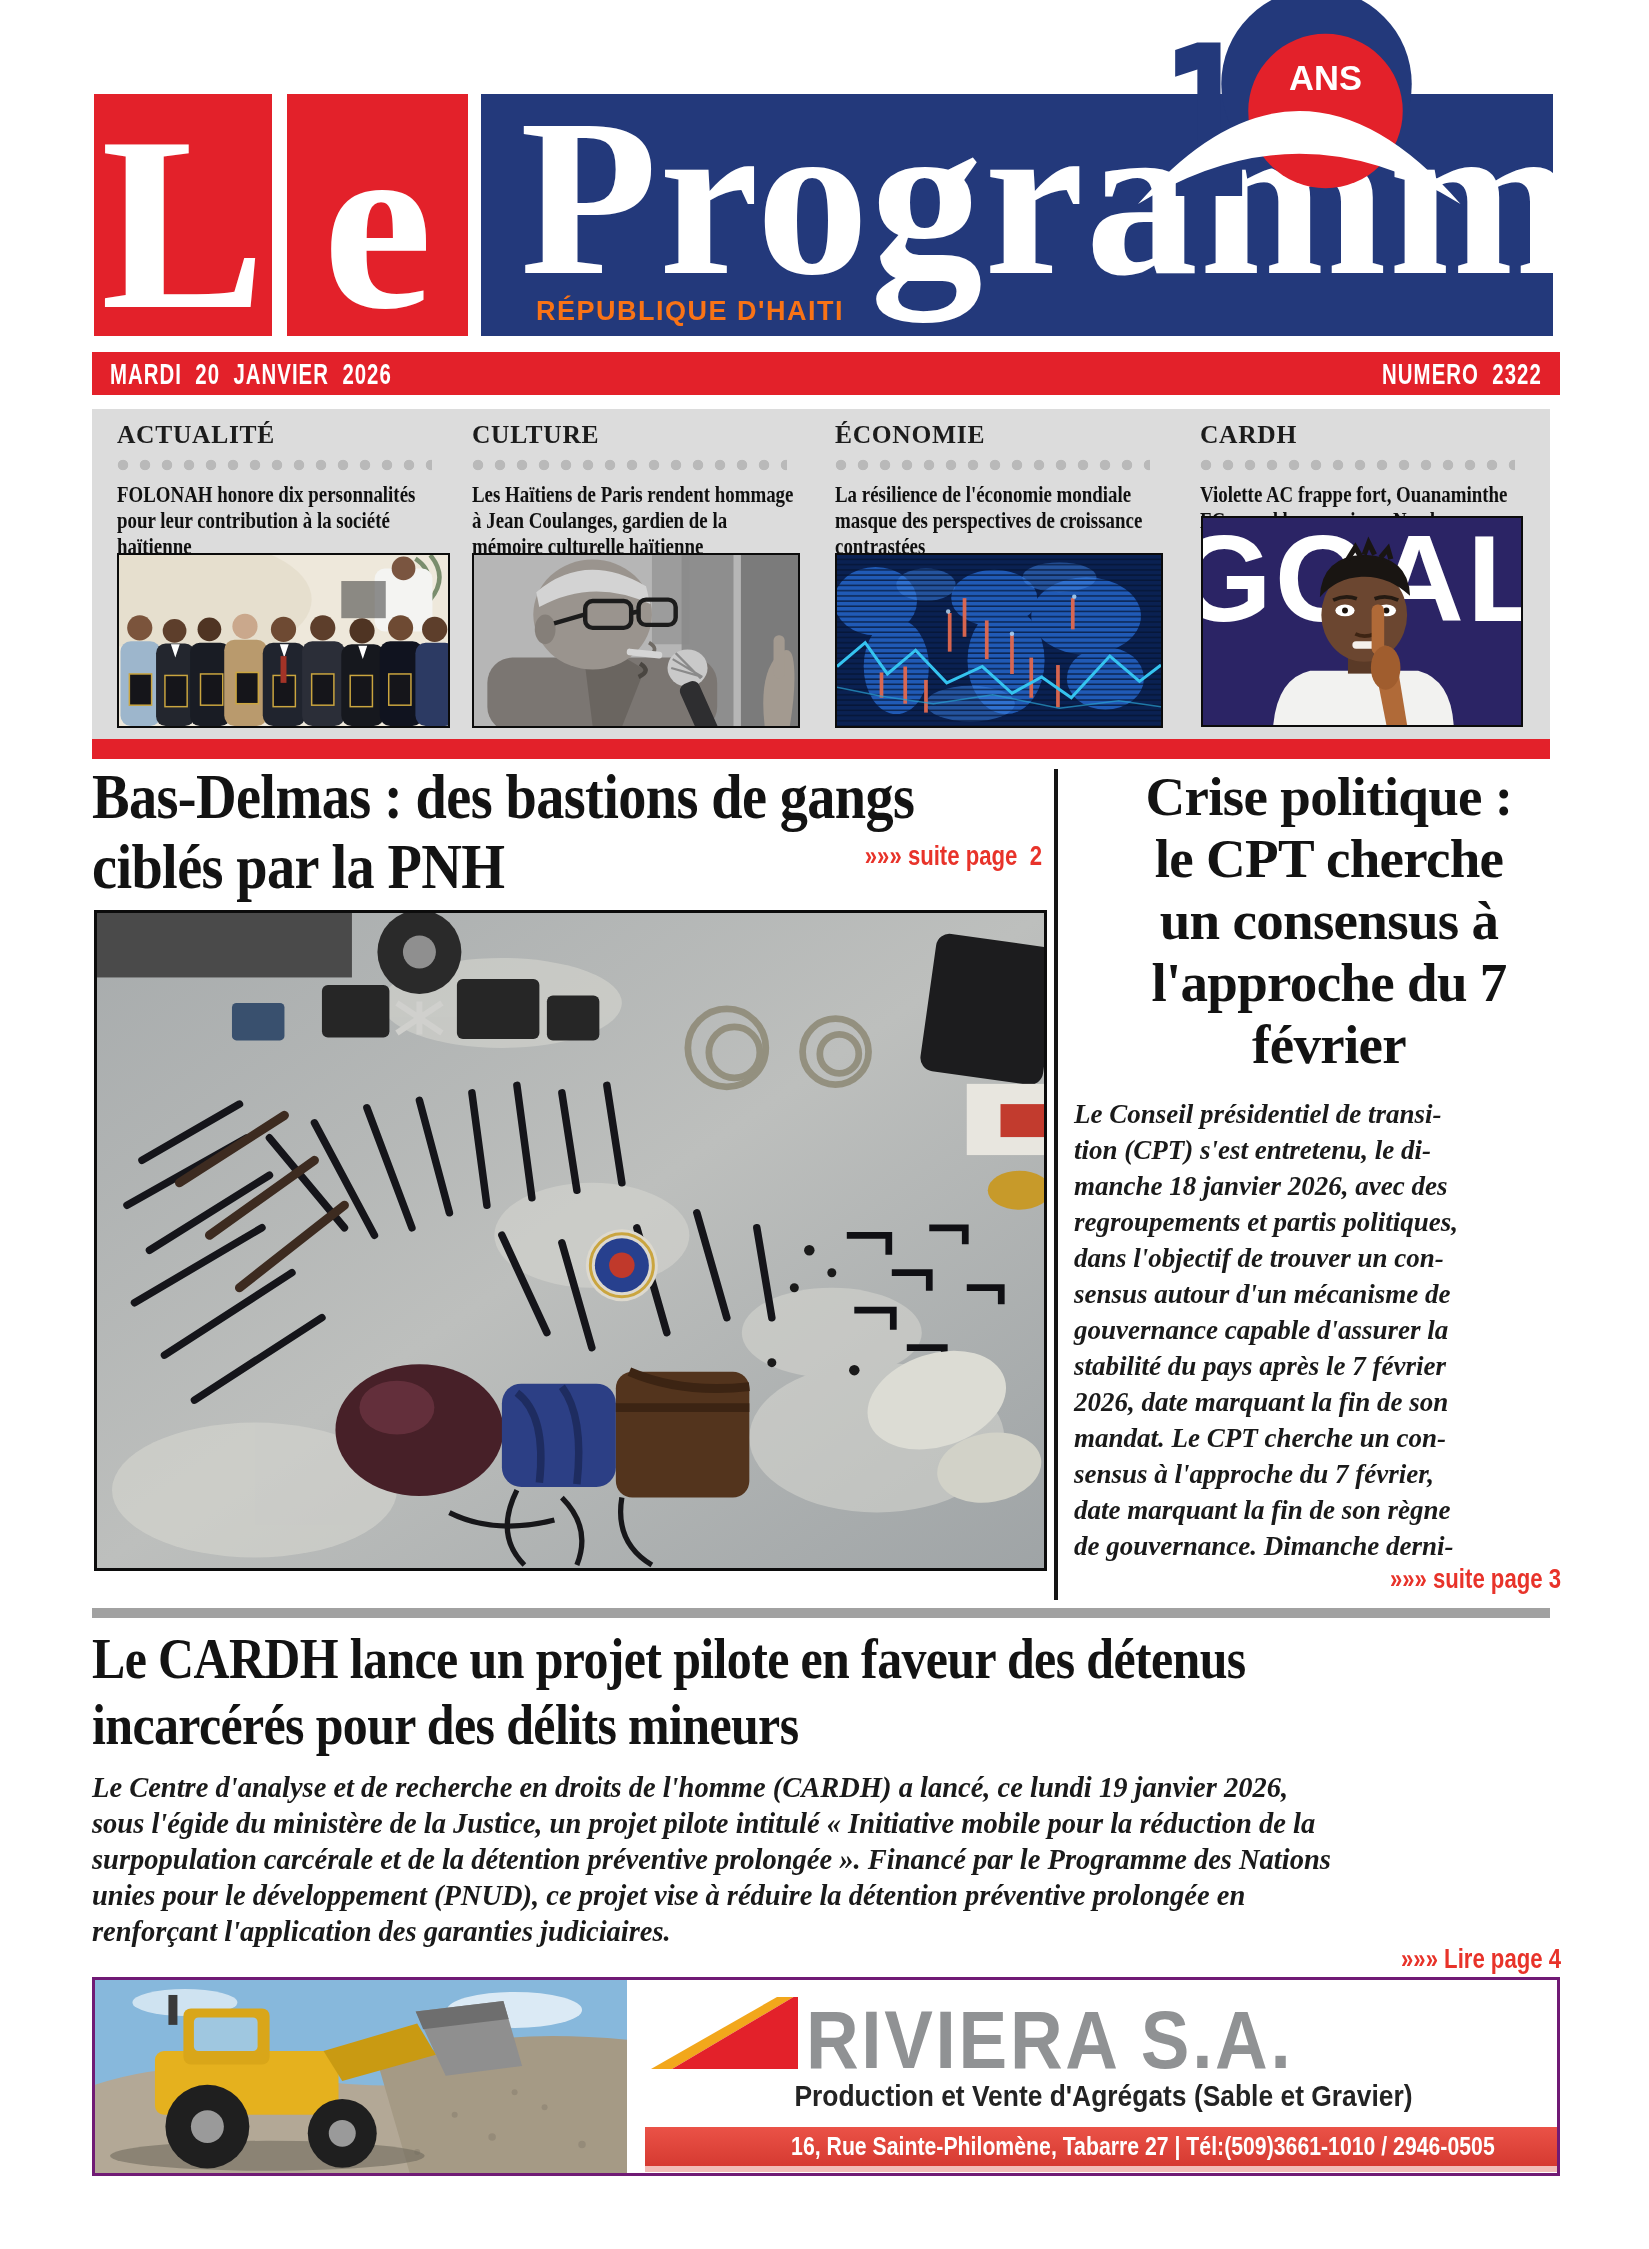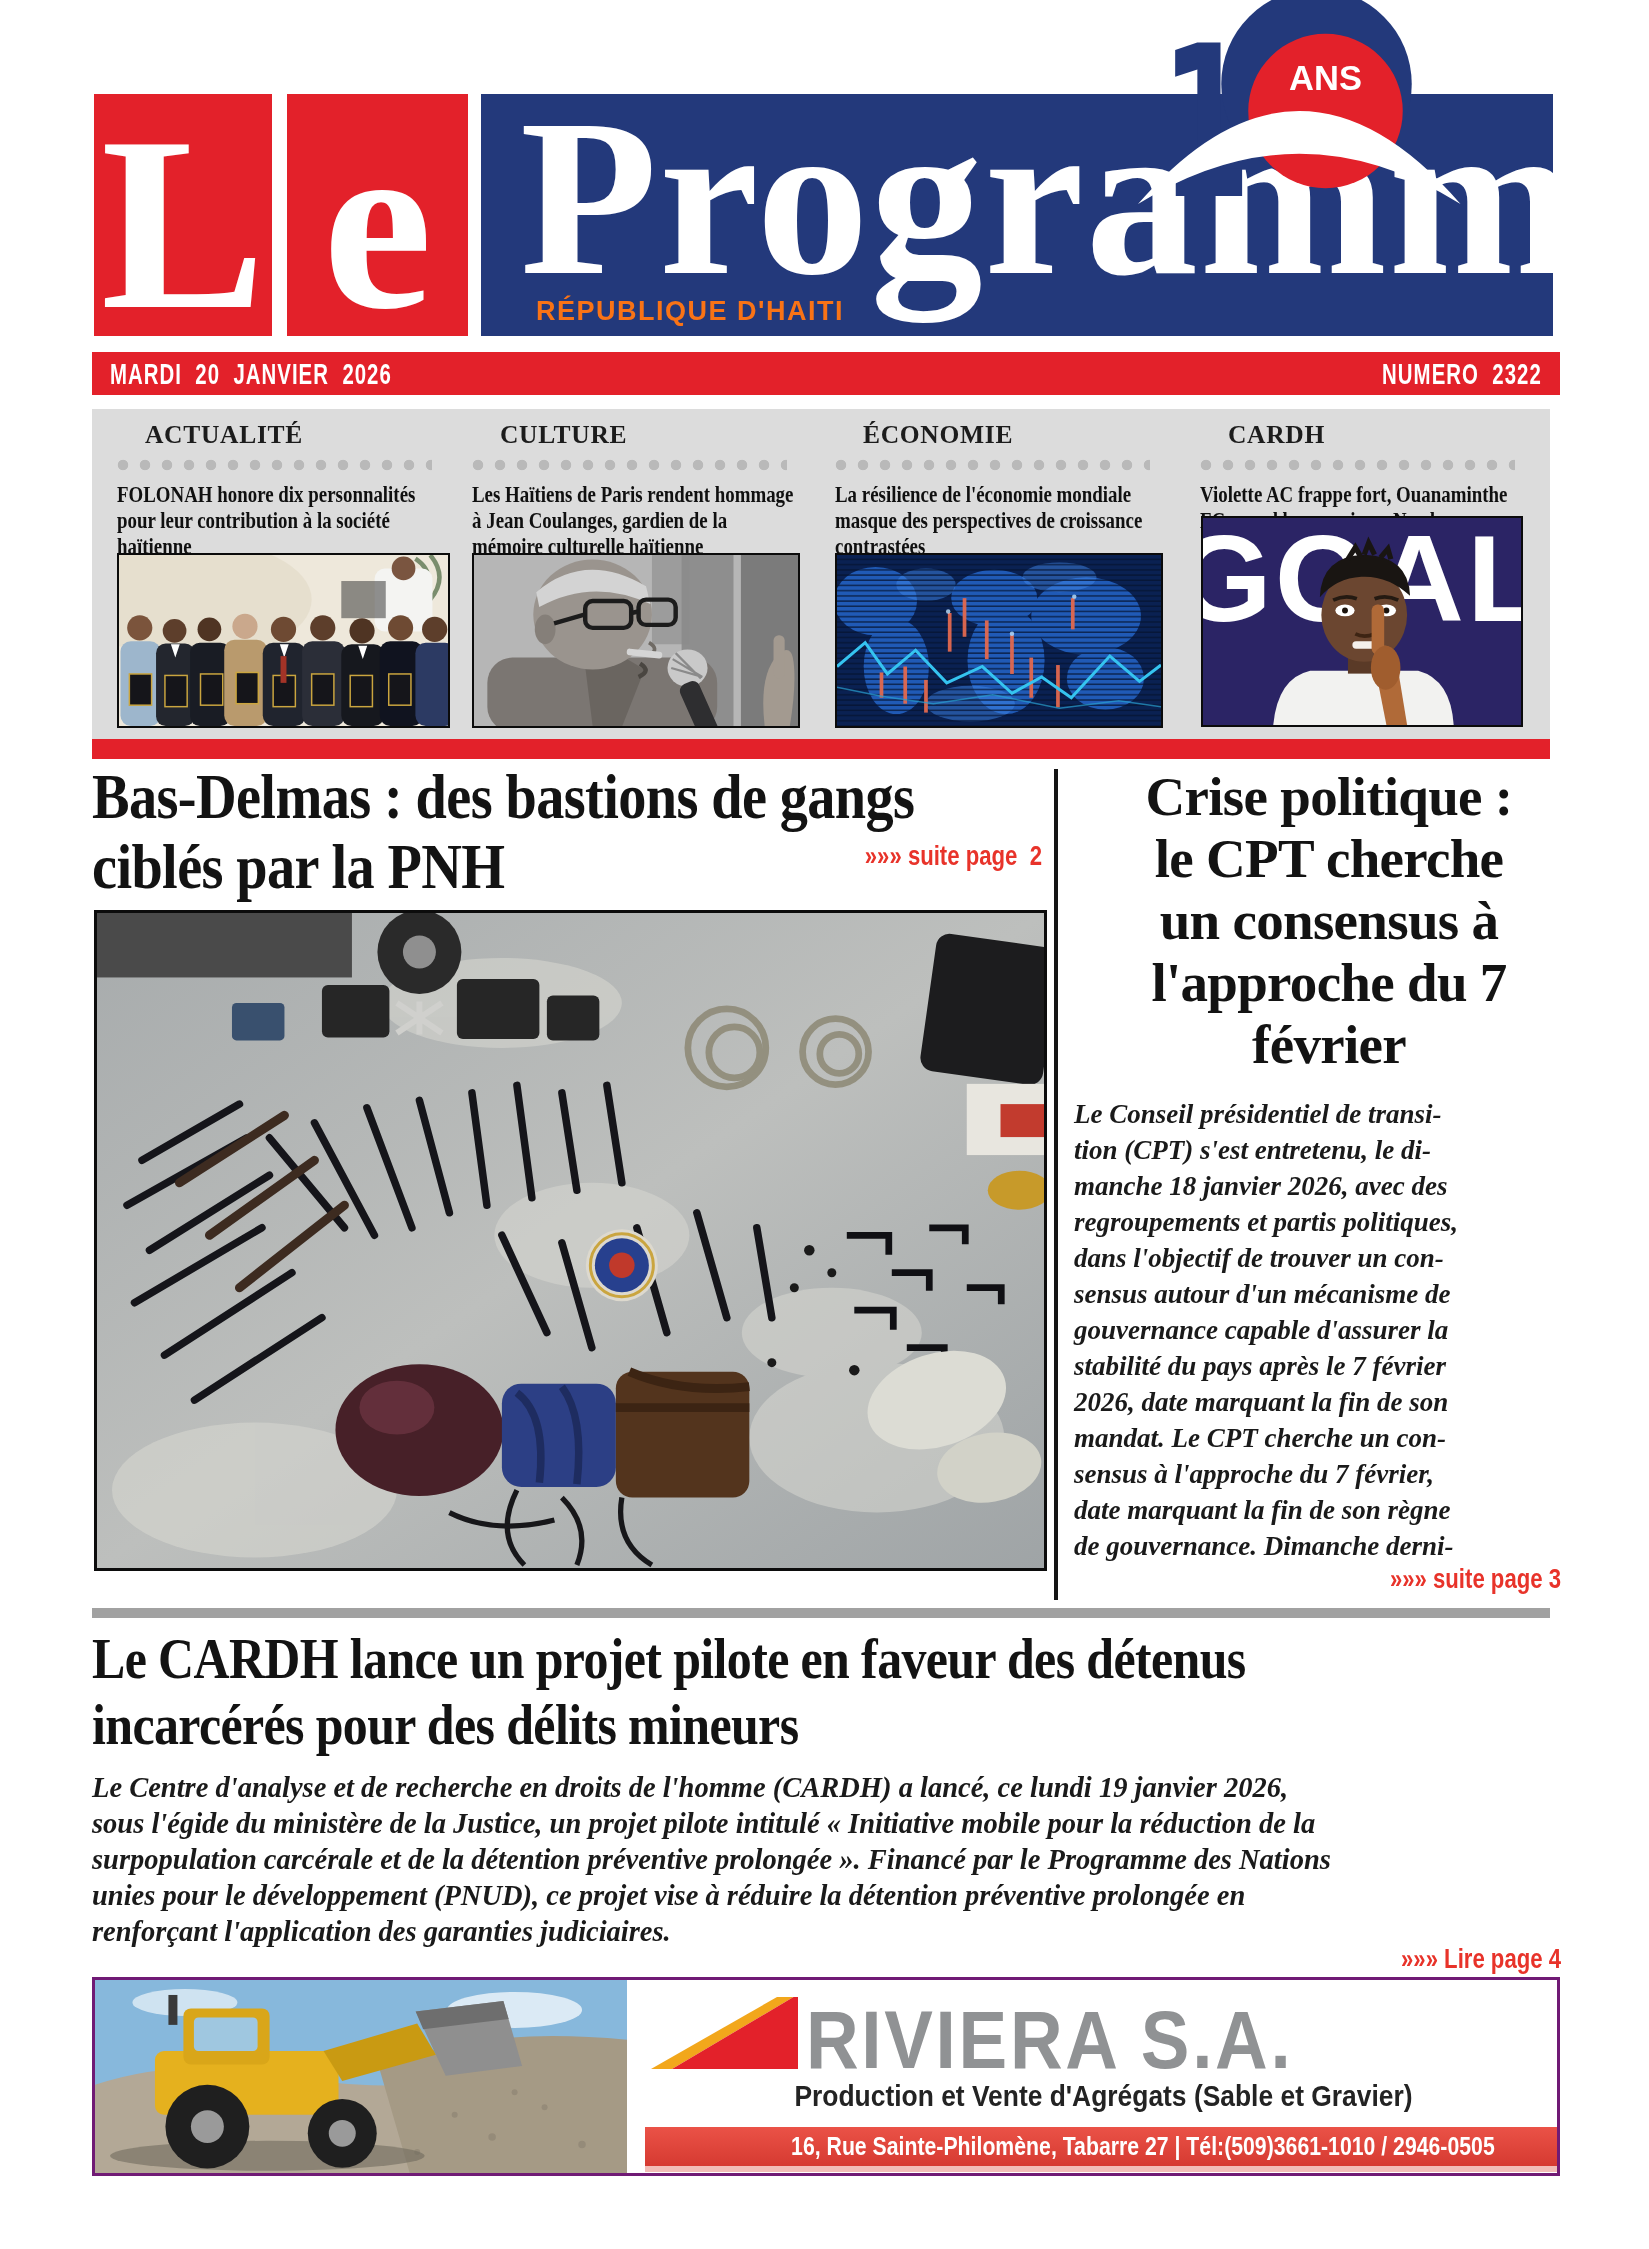--- a/index.html
+++ b/index.html
@@ -29,7 +29,7 @@
   
   .band{left:92px;top:409px;width:1458px;height:330px;background:#dcdcdc;}
   .col{position:absolute;top:420px;width:327px;}
-  .col .sec-name{font:bold 25.5px "Liberation Serif",serif;color:#1c1c1c;letter-spacing:0.7px;margin-left:28px;}
+  .col .sec-name{font:bold 25.5px "Liberation Serif",serif;color:#1c1c1c;letter-spacing:0.7px;}
   .dots{height:12px;margin-top:9px;width:315px;background-repeat:repeat-x;
     background-image:radial-gradient(circle 5.2px at 6px 6px,#b9b9b9 4.9px,rgba(0,0,0,0) 5.6px);
     background-size:22px 12px;}

